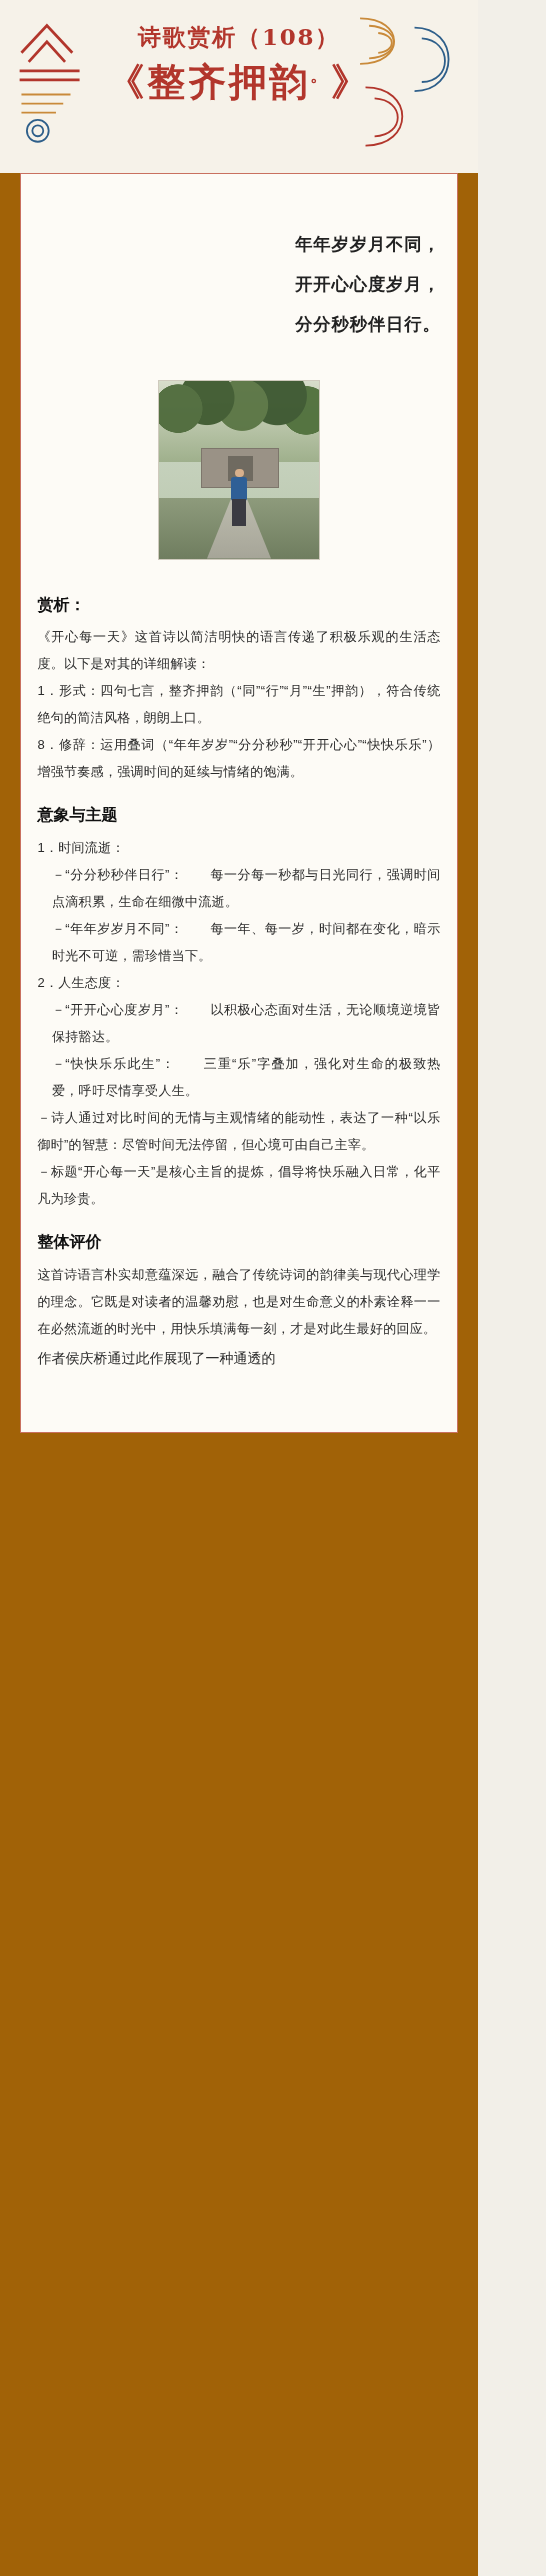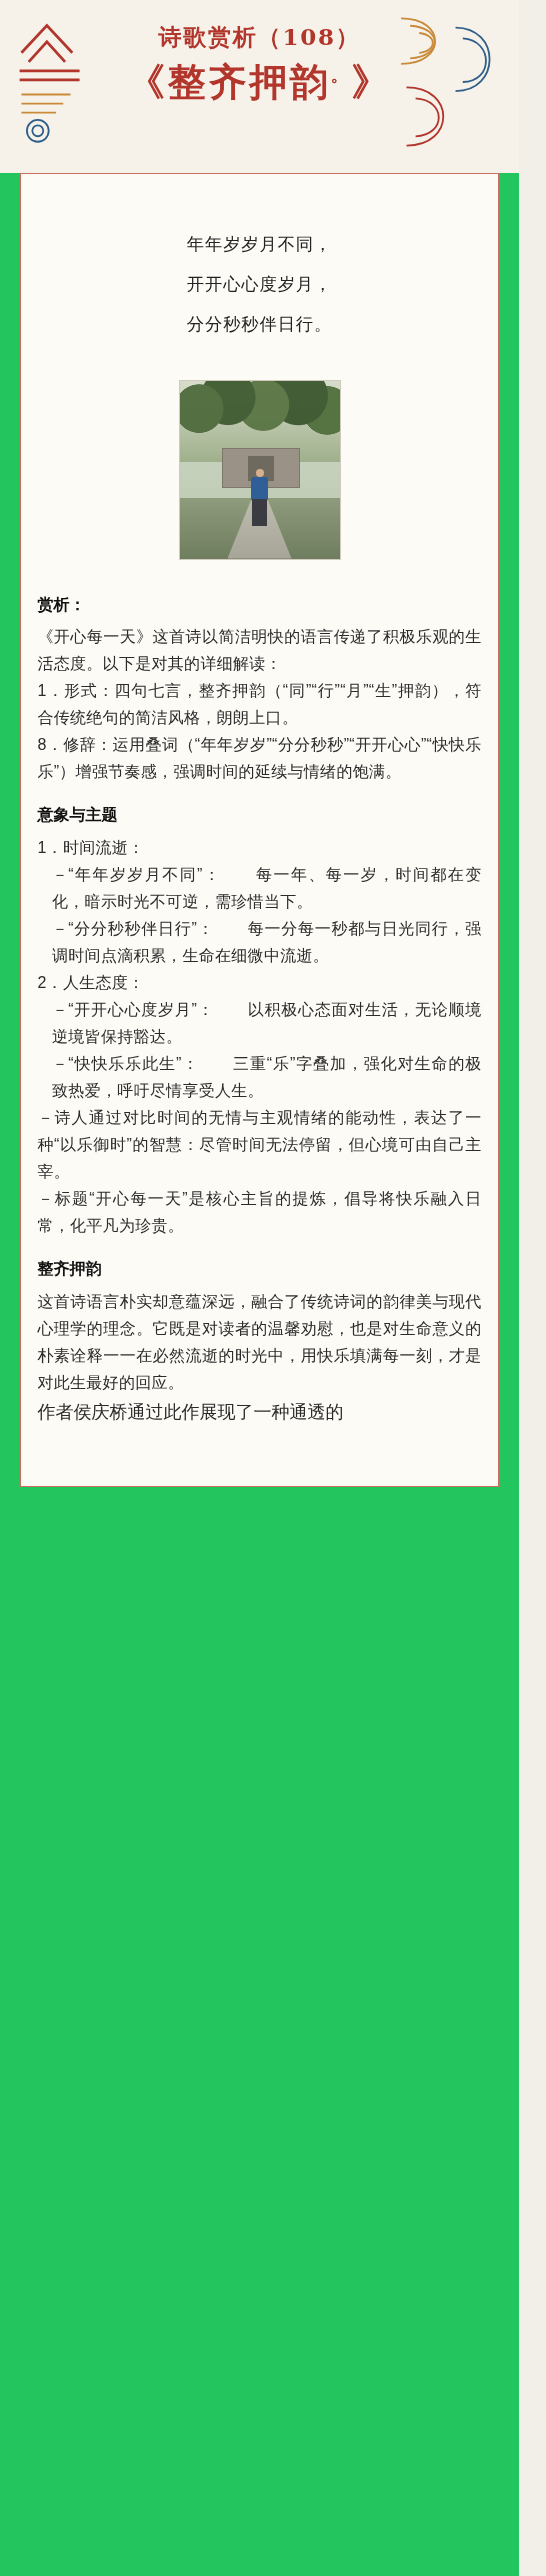--- a/index.html
+++ b/index.html
@@ -14,9 +14,9 @@
     color: #2b2b2b;
   }
   .page {
-    width: 519px;
+    width: 478px;
     min-height: 2576px;
-    background: #22c55e;
+    background: #a16207;
     position: relative;
     overflow: hidden;
   }

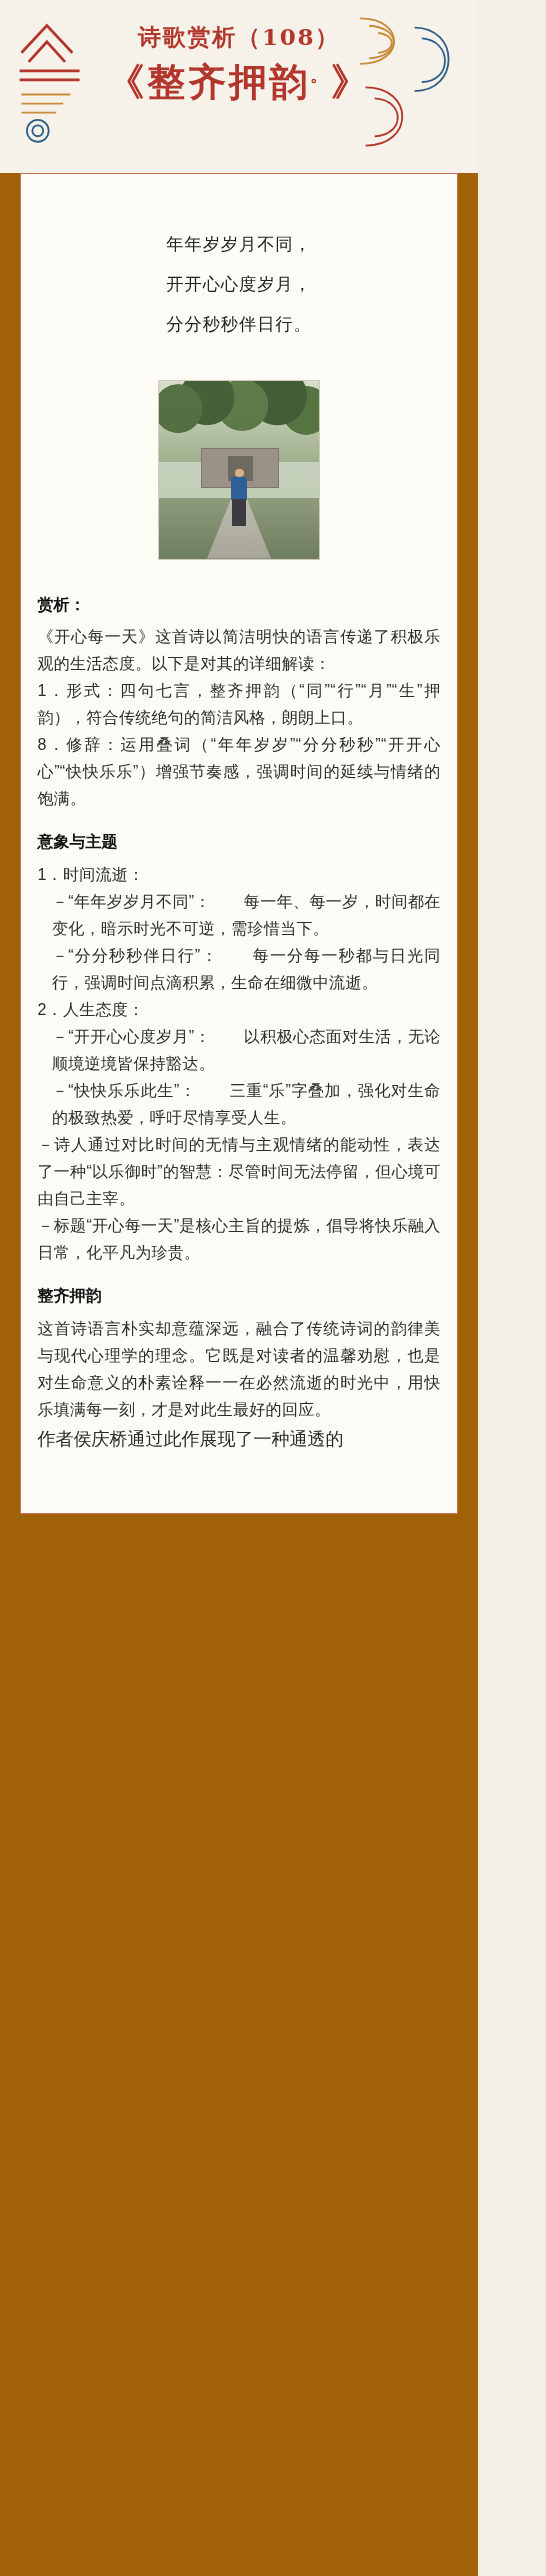--- a/index.html
+++ b/index.html
@@ -91,7 +91,8 @@
     line-height: 40px;
     letter-spacing: 0.9px;
     color: #222;
-    font-weight: normal;
+    font-weight: bold;
+    text-align: right;
   }
 
   

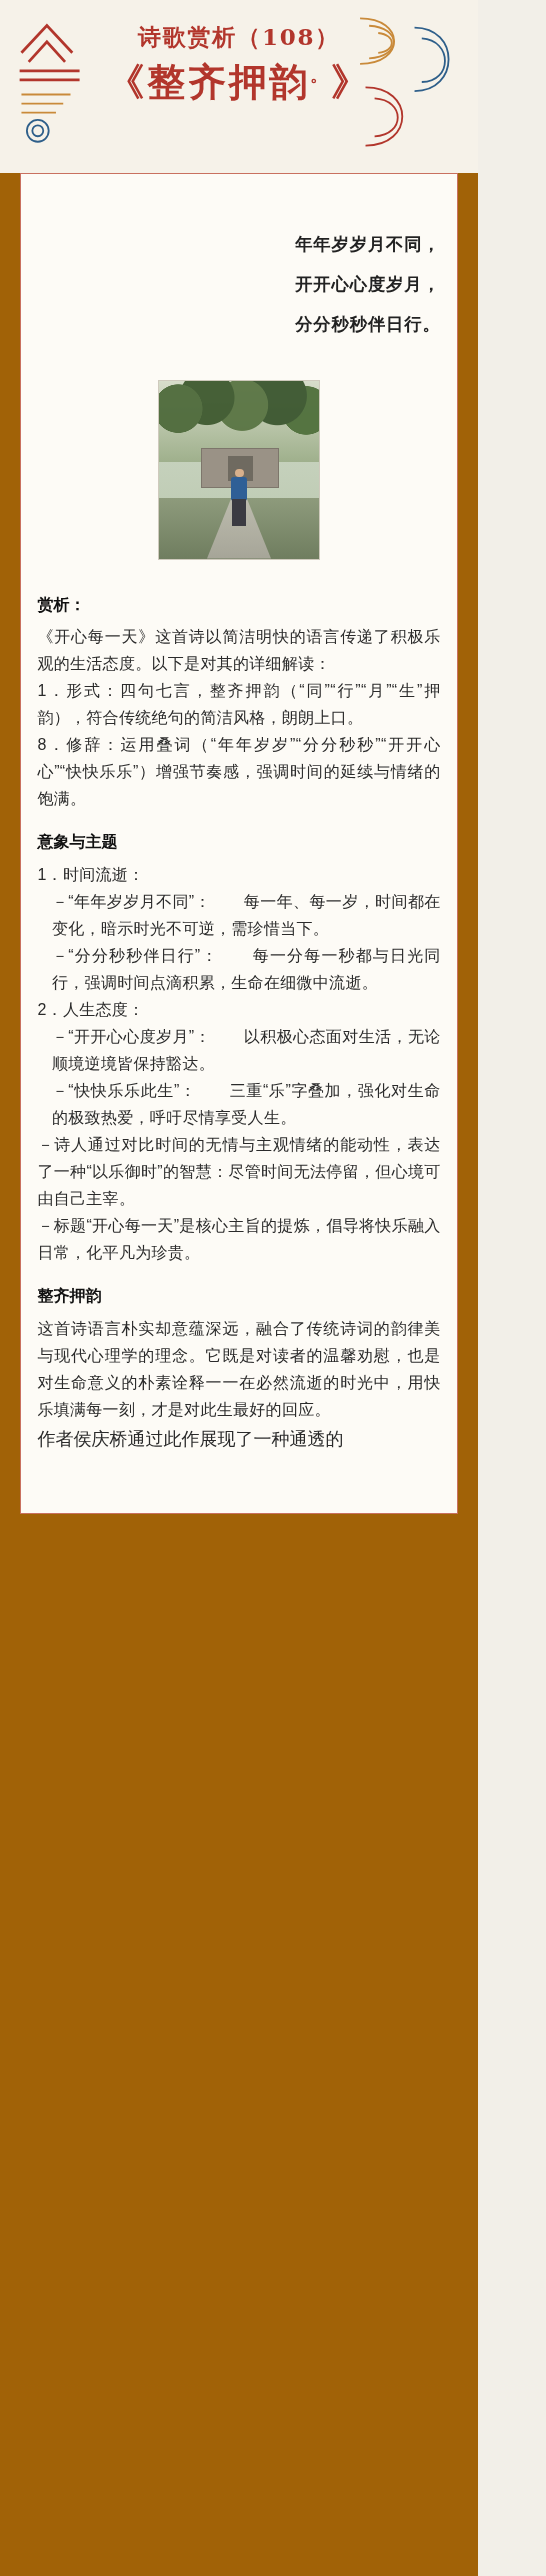--- a/index.html
+++ b/index.html
@@ -171,7 +171,7 @@
     line-height: 27px;
   }
   .para {
-    font-size: 16px;
+    font-size: 13px;
     line-height: 27px;
     color: #2b2b2b;
     letter-spacing: 0.3px;

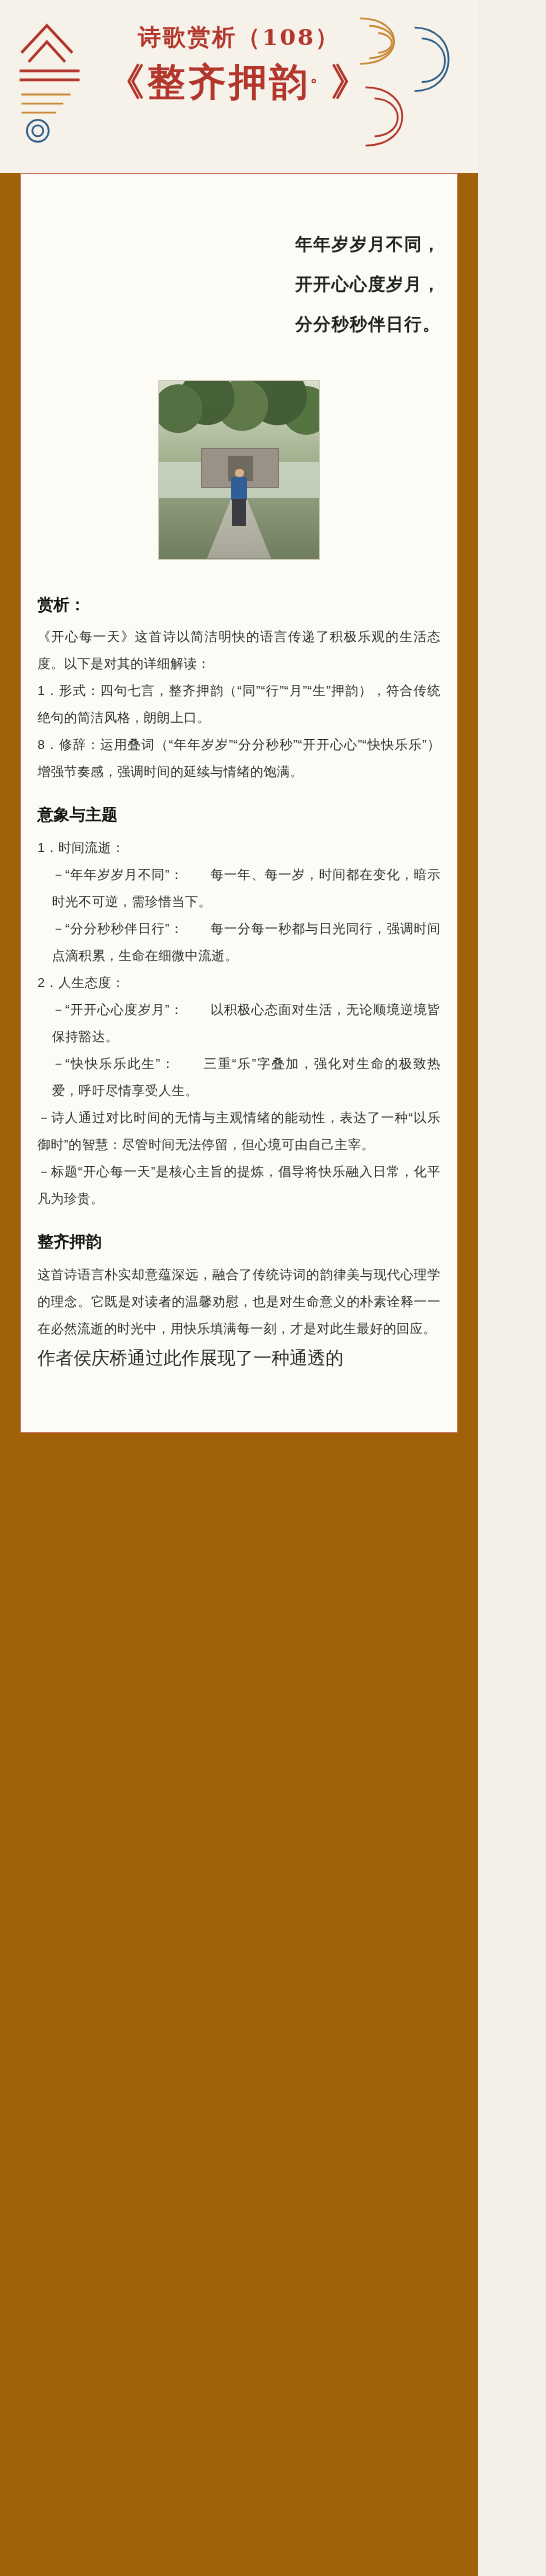--- a/index.html
+++ b/index.html
@@ -263,8 +263,8 @@
 
     <div class="section-title">意象与主题</div>
     <div class="para">1．时间流逝：</div>
+    <div class="para indent">－“分分秒秒伴日行”：　　每一分每一秒都与日光同行，强调时间点滴积累，生命在细微中流逝。</div>
     <div class="para indent">－“年年岁岁月不同”：　　每一年、每一岁，时间都在变化，暗示时光不可逆，需珍惜当下。</div>
-    <div class="para indent">－“分分秒秒伴日行”：　　每一分每一秒都与日光同行，强调时间点滴积累，生命在细微中流逝。</div>
     <div class="para">2．人生态度：</div>
     <div class="para indent">－“开开心心度岁月”：　　以积极心态面对生活，无论顺境逆境皆保持豁达。</div>
     <div class="para indent">－“快快乐乐此生”：　　三重“乐”字叠加，强化对生命的极致热爱，呼吁尽情享受人生。</div>

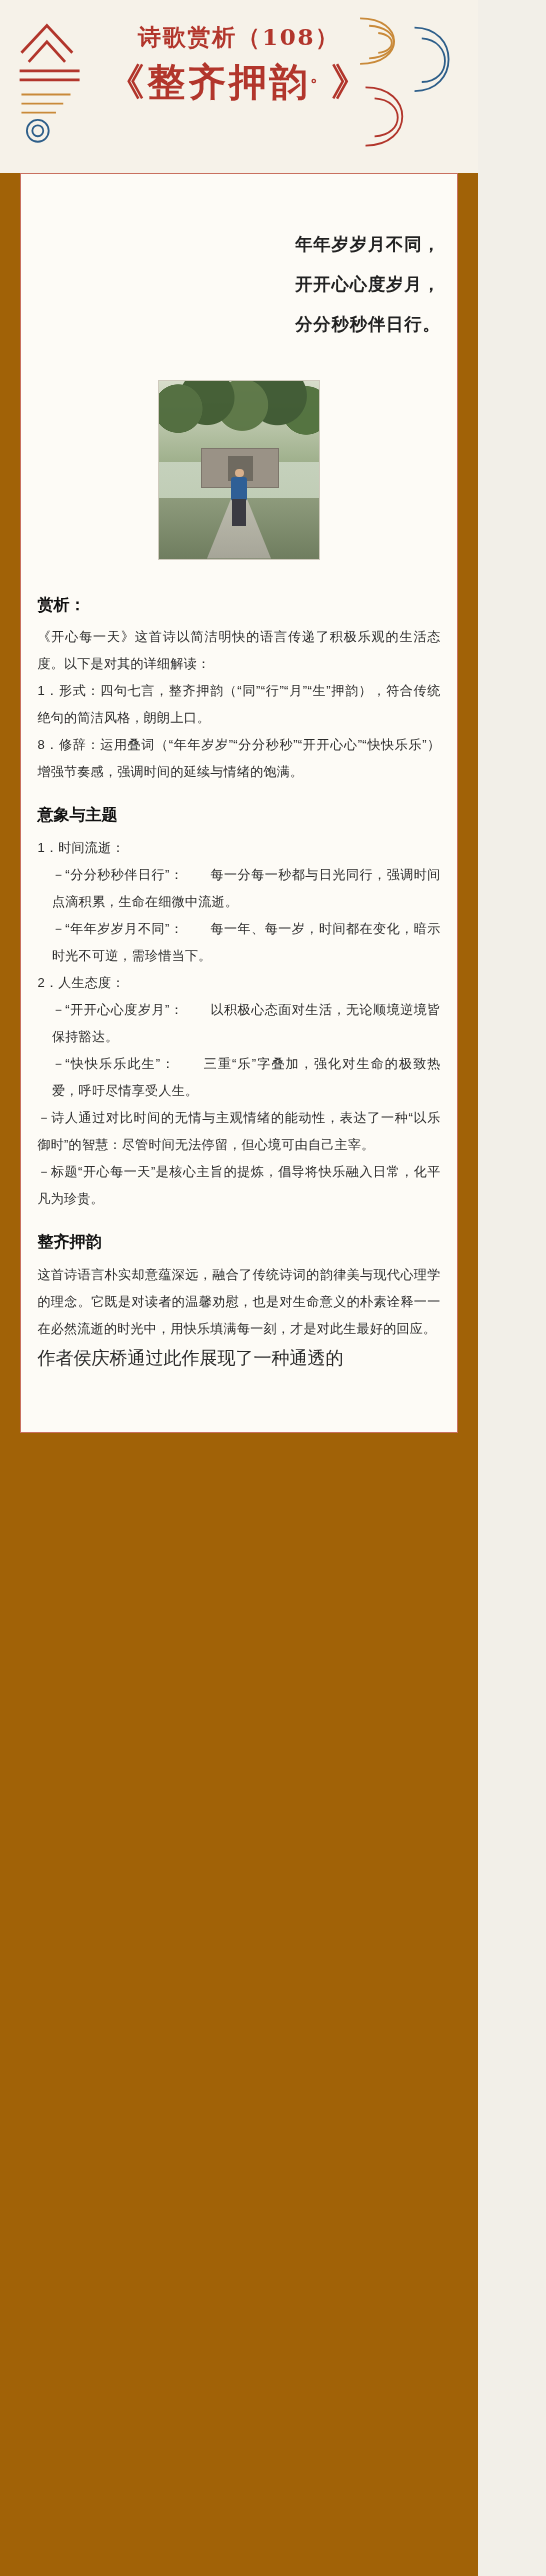--- a/index.html
+++ b/index.html
@@ -272,7 +272,7 @@
     <div class="para">－诗人通过对比时间的无情与主观情绪的能动性，表达了一种“以乐御时”的智慧：尽管时间无法停留，但心境可由自己主宰。</div>
     <div class="para">－标题“开心每一天”是核心主旨的提炼，倡导将快乐融入日常，化平凡为珍贵。</div>
 
-    <div class="section-title">整齐押韵</div>
+    <div class="section-title">整体评价</div>
     <div class="para">这首诗语言朴实却意蕴深远，融合了传统诗词的韵律美与现代心理学的理念。它既是对读者的温馨劝慰，也是对生命意义的朴素诠释一一在必然流逝的时光中，用快乐填满每一刻，才是对此生最好的回应。</div>
 
     <div class="tail">作者侯庆桥通过此作展现了一种通透的</div>

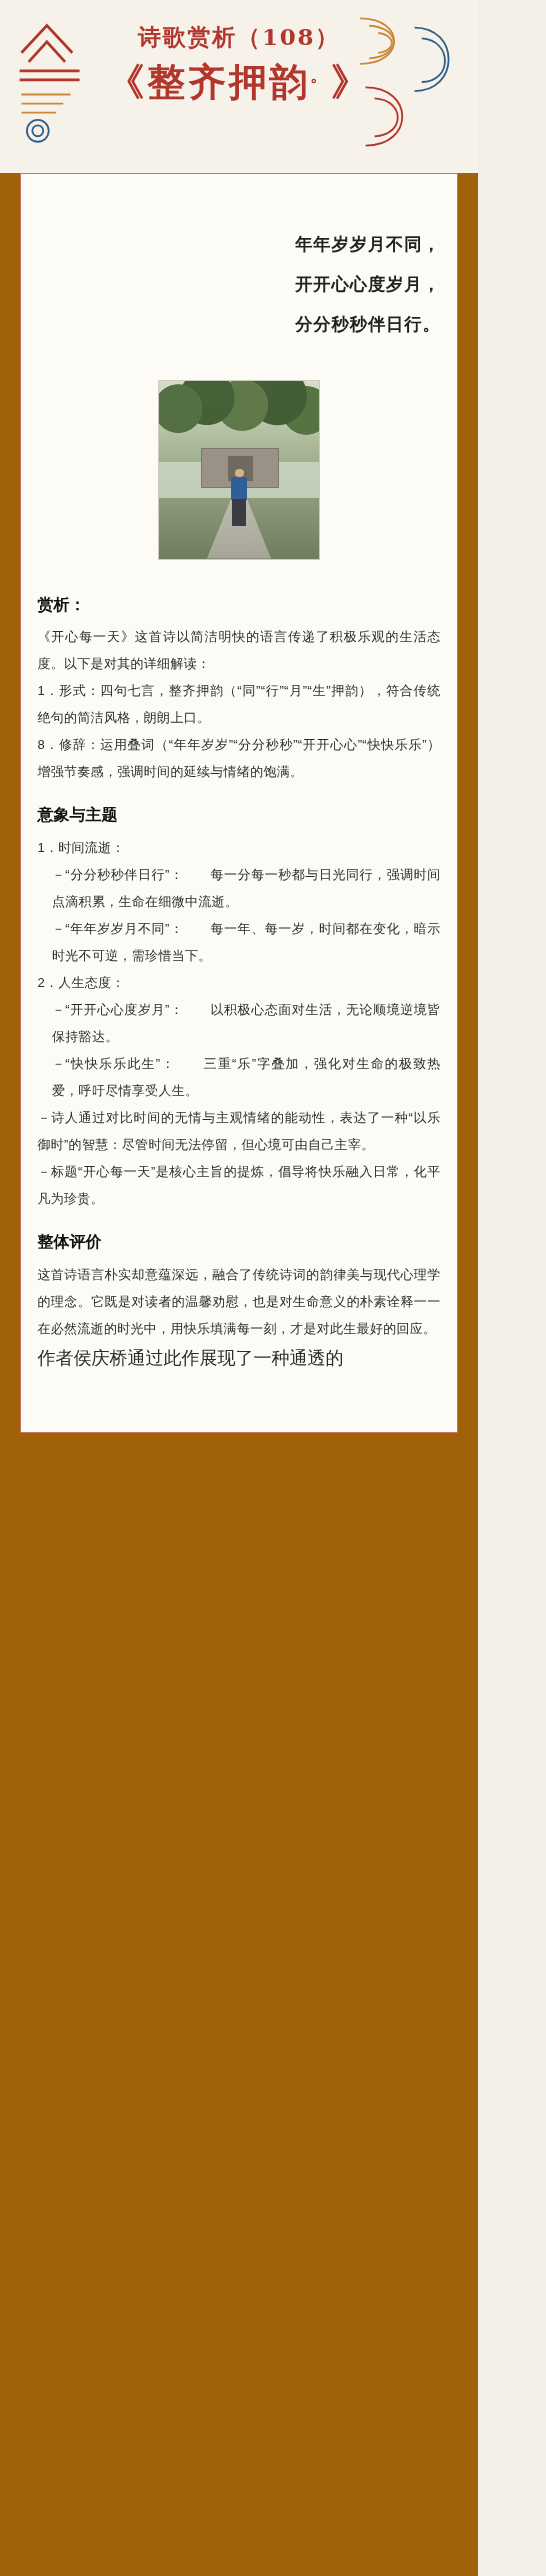--- a/index.html
+++ b/index.html
@@ -182,7 +182,7 @@
     padding-left: 14.6px;
   }
   .tail {
-    font-size: 18px;
+    font-size: 14px;
     line-height: 27px;
     color: #2b2b2b;
     margin-top: 3.6px;

